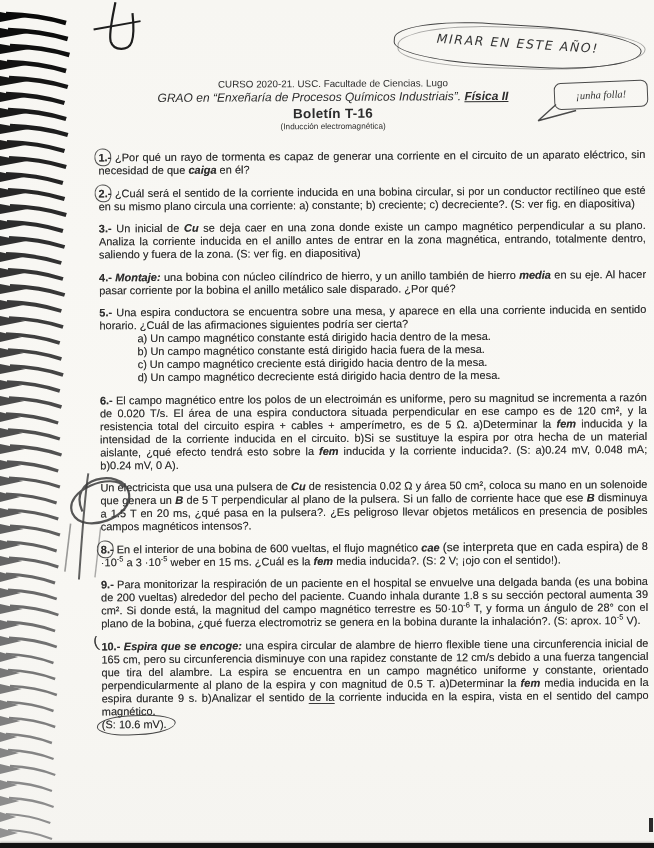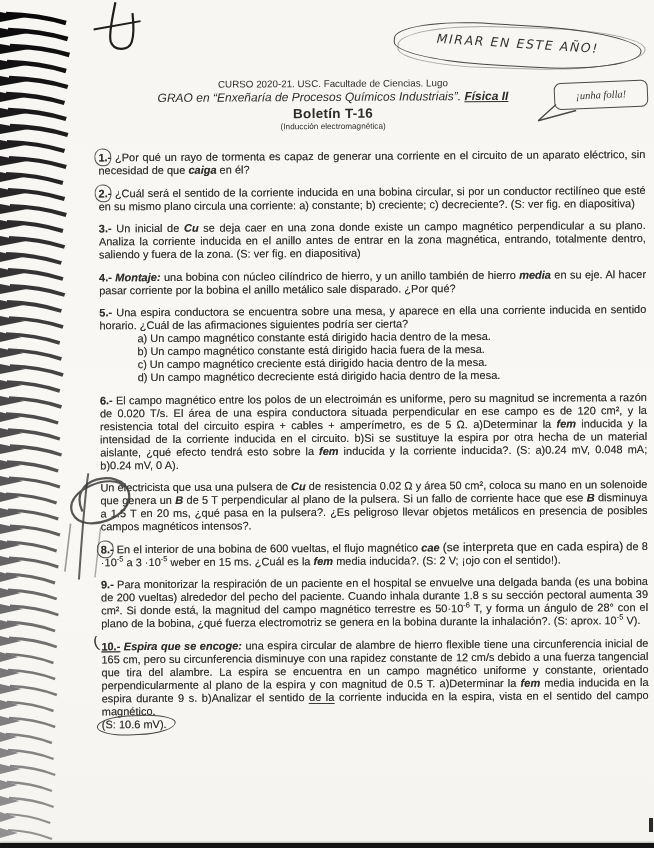--- a/index.html
+++ b/index.html
@@ -47,7 +47,7 @@
   .circ::after{content:'';position:absolute;inset:-3px -9px -4px -5px;border:1.5px solid #464646;border-radius:50% 55% 60% 50% / 65% 55% 70% 60%;transform:rotate(-2deg);pointer-events:none;}
   .scr{position:relative;}
   .scr::after{content:'';position:absolute;left:-4px;top:-3px;width:15px;height:16px;border:1.5px solid rgba(35,35,35,.8);border-radius:55% 65% 50% 60% / 60% 50% 65% 55%;transform:rotate(-10deg);pointer-events:none;}
-  .hand-paren{position:relative;text-decoration:underline;}
+  .hand-paren{position:relative;}
   .hand-paren::before{content:'(';position:absolute;left:-8px;top:-5px;font-size:15px;font-weight:normal;color:#3a3a3a;transform:rotate(-14deg);}
   .has-doodle{position:relative;}
   .q7-doodle{position:absolute;left:-52px;top:-14px;pointer-events:none;}

